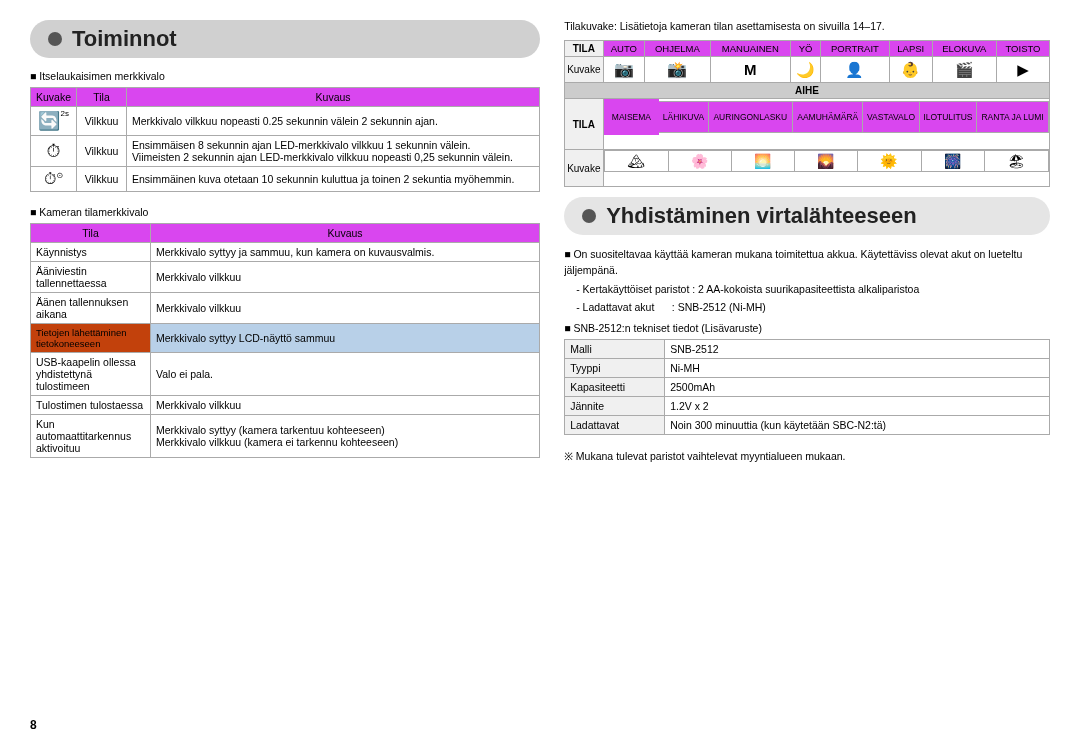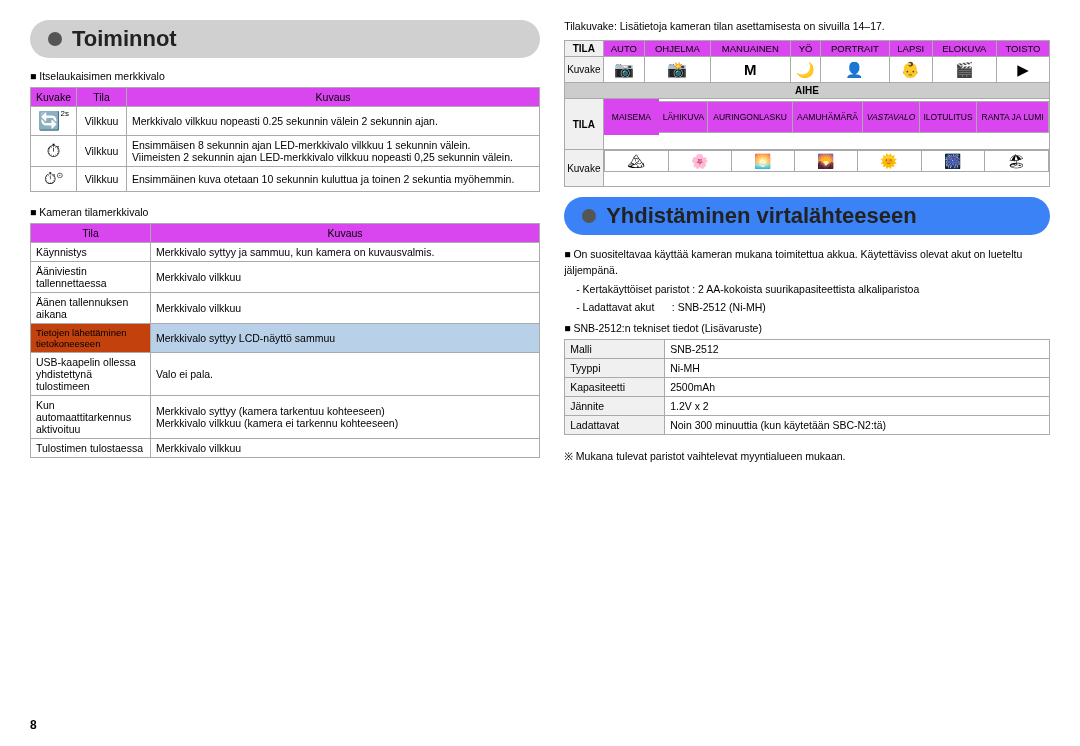--- a/index.html
+++ b/index.html
@@ -300,7 +300,7 @@
                 <th style="font-size:8.5px; border:1px solid #aaa; padding:2px 1px;">LÄHIKUVA</th>
                 <th style="font-size:8.5px; border:1px solid #aaa; padding:4px 1px;">AURINGONLASKU</th>
                 <th style="font-size:8.5px; border:1px solid #aaa; padding:2px 1px;">AAMUHÄMÄRÄ</th>
-                <th style="font-size:8.5px; border:1px solid #aaa; padding:10px 1px;font-style:italic;">VASTAVALO</th>
+                <th style="font-size:8.5px; border:1px solid #aaa; padding:10px 1px;">VASTAVALO</th>
                 <th style="font-size:8.5px; border:1px solid #aaa; padding:2px 1px;">ILOTULITUS</th>
                 <th style="font-size:8.5px; border:1px solid #aaa; padding:2px 1px;">RANTA JA LUMI</th>
               </tr>

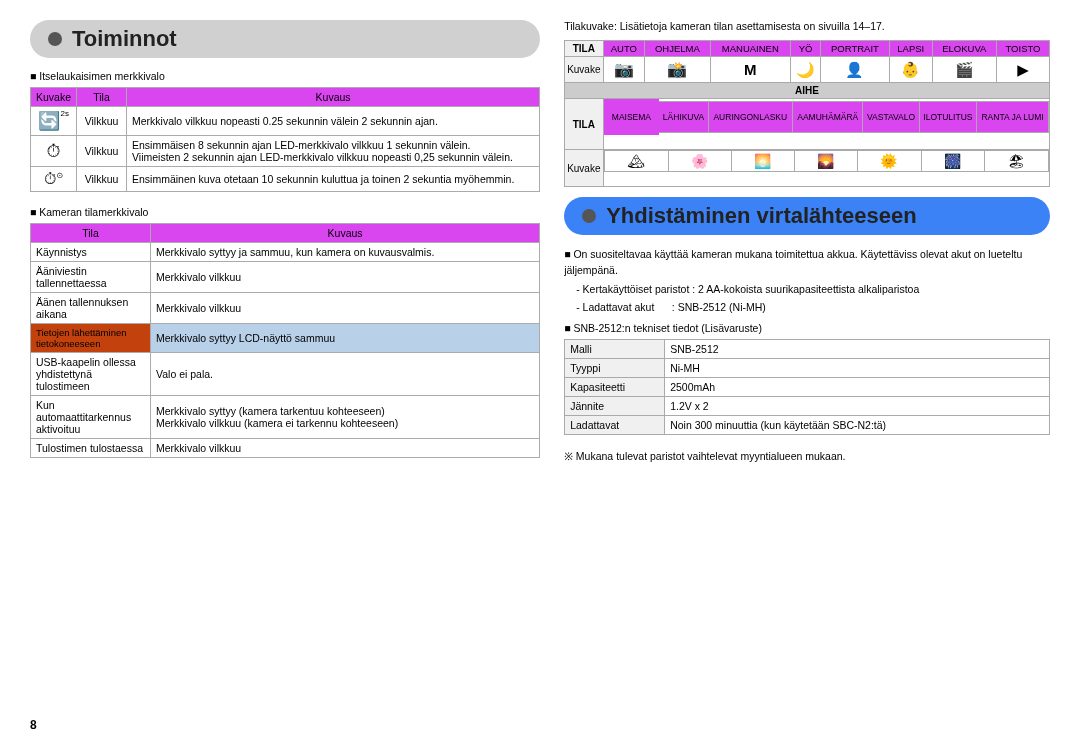--- a/index.html
+++ b/index.html
@@ -56,7 +56,7 @@
     .section-heading-yhdistaminen {
       display: flex;
       align-items: center;
-      background: #3b82f6;
+      background: #e5e5e5;
       border-radius: 20px;
       padding: 6px 18px;
       margin-bottom: 12px;

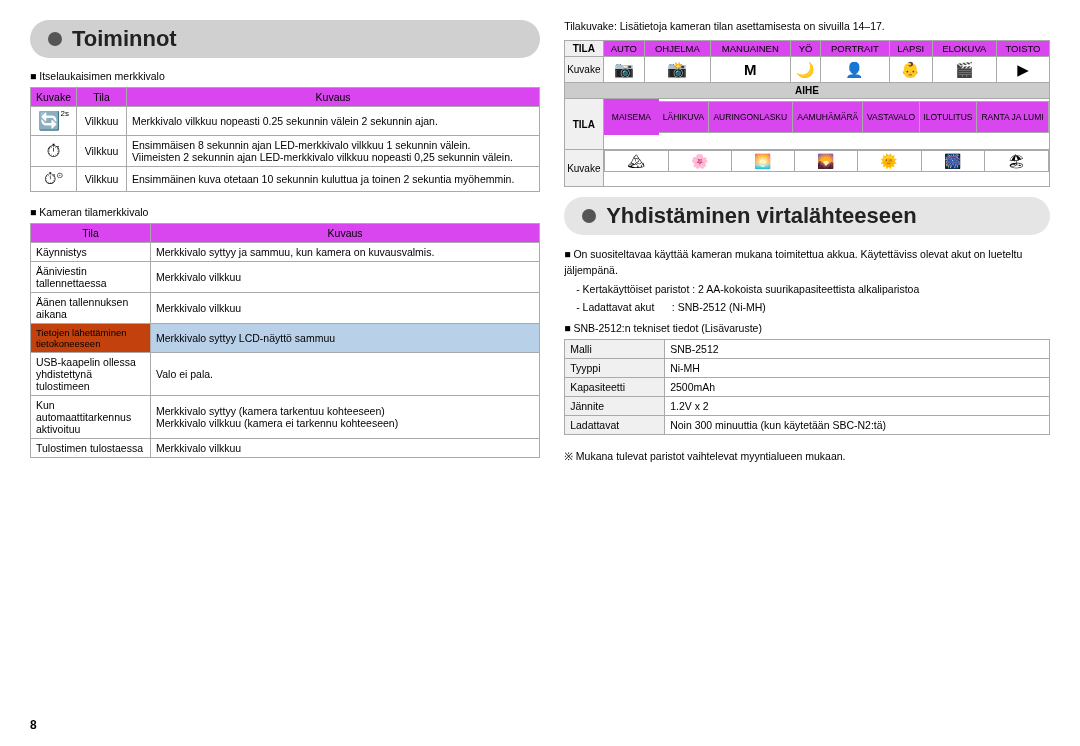--- a/index.html
+++ b/index.html
@@ -243,15 +243,15 @@
           <td>Valo ei pala.</td>
         </tr>
         <tr>
+          <td class="left-label">Tulostimen tulostaessa</td>
+          <td>Merkkivalo vilkkuu</td>
+        </tr>
+        <tr>
           <td class="left-label">Kun automaattitarkennus aktivoituu</td>
           <td>
             Merkkivalo syttyy (kamera tarkentuu kohteeseen)<br>
             Merkkivalo vilkkuu (kamera ei tarkennu kohteeseen)
           </td>
-        </tr>
-        <tr>
-          <td class="left-label">Tulostimen tulostaessa</td>
-          <td>Merkkivalo vilkkuu</td>
         </tr>
       </tbody>
     </table>

